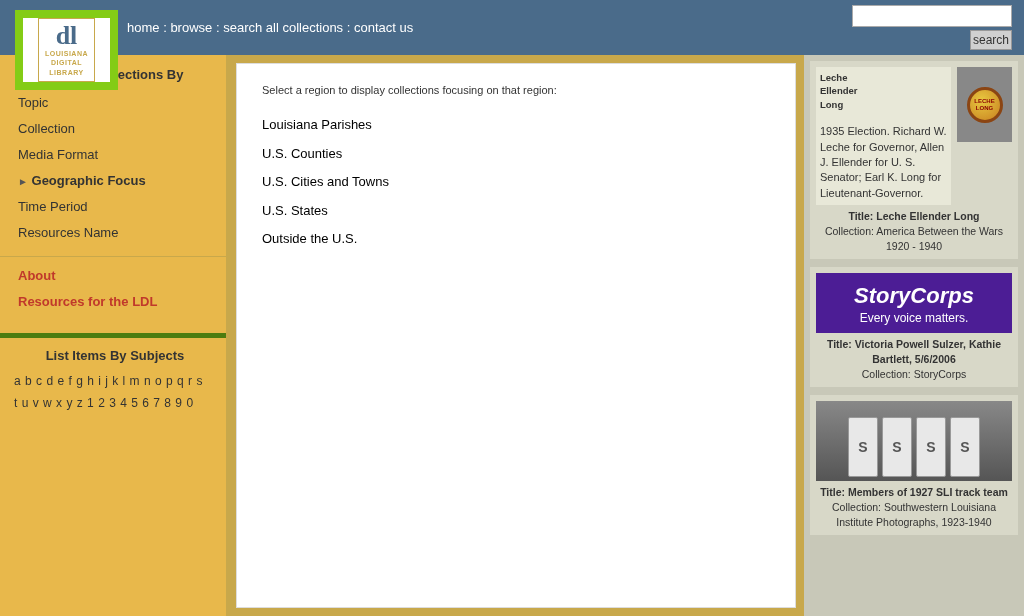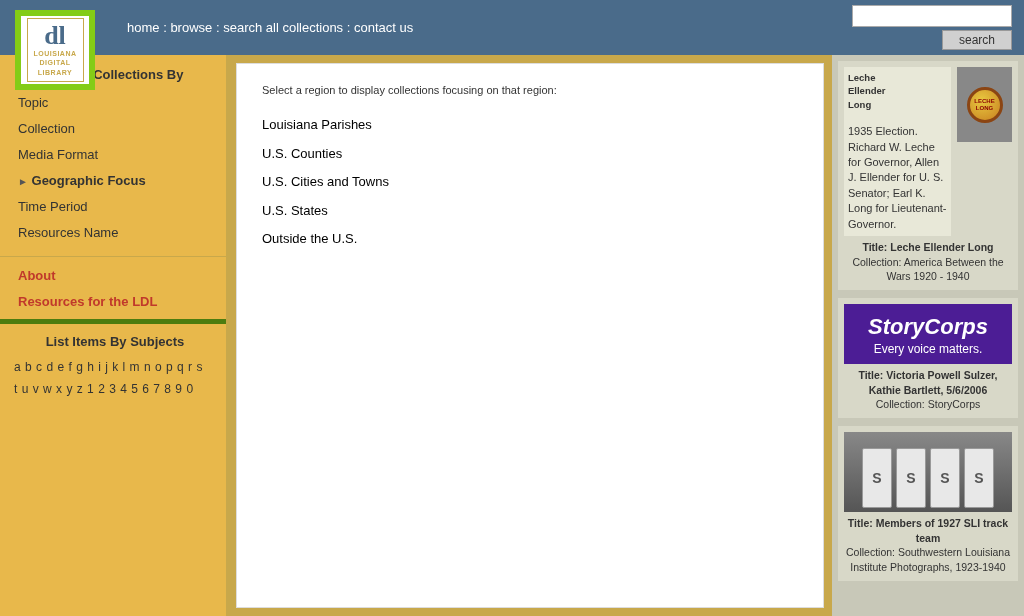--- a/index.html
+++ b/index.html
@@ -15,8 +15,8 @@
     }
     #logo-box {
       background: #fff;
-      border: 6px solid #84cc16;
-      width: 80px;
+      border: 8px solid #84cc16;
+      width: 103px;
       height: 80px;
       display: flex;
       flex-direction: column;

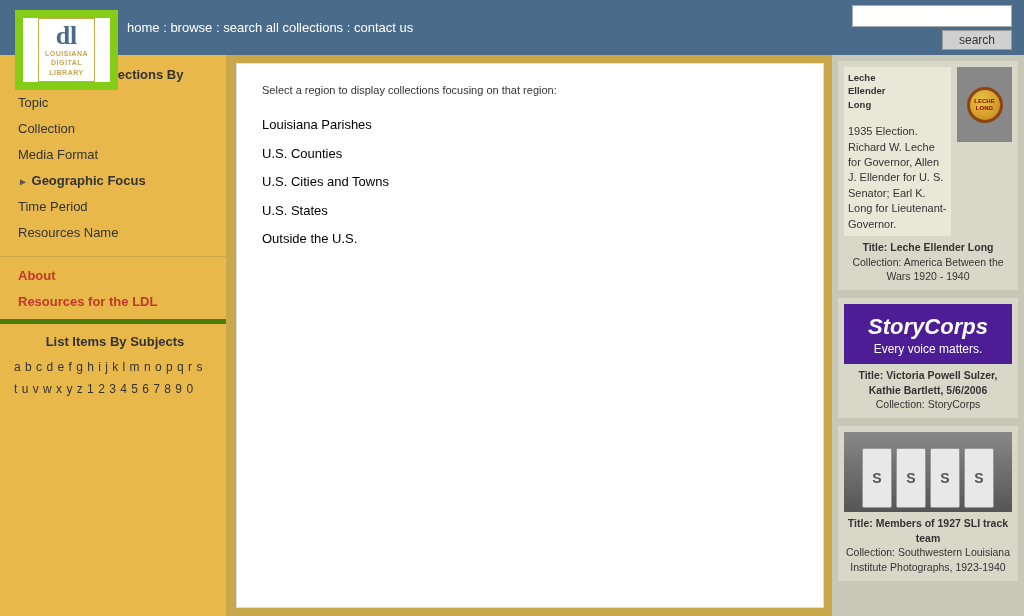--- a/index.html
+++ b/index.html
@@ -75,7 +75,7 @@
     #search-button {
       background: #d0d0d0;
       border: 1px solid #999;
-      padding: 2px 16px;
+      padding: 2px 2px;
       font-size: 12px;
       cursor: pointer;
       color: #333;

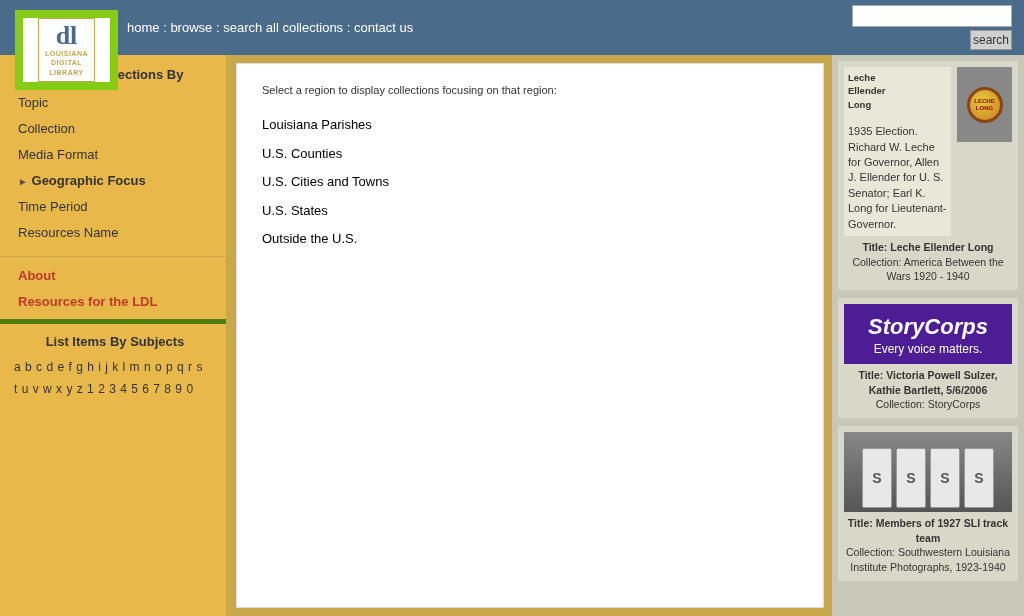--- a/index.html
+++ b/index.html
@@ -183,7 +183,7 @@
 
     
     #right-sidebar {
-      width: 192px;
+      width: 220px;
       background: #c8c8b8;
       flex-shrink: 0;
       padding: 6px 6px;

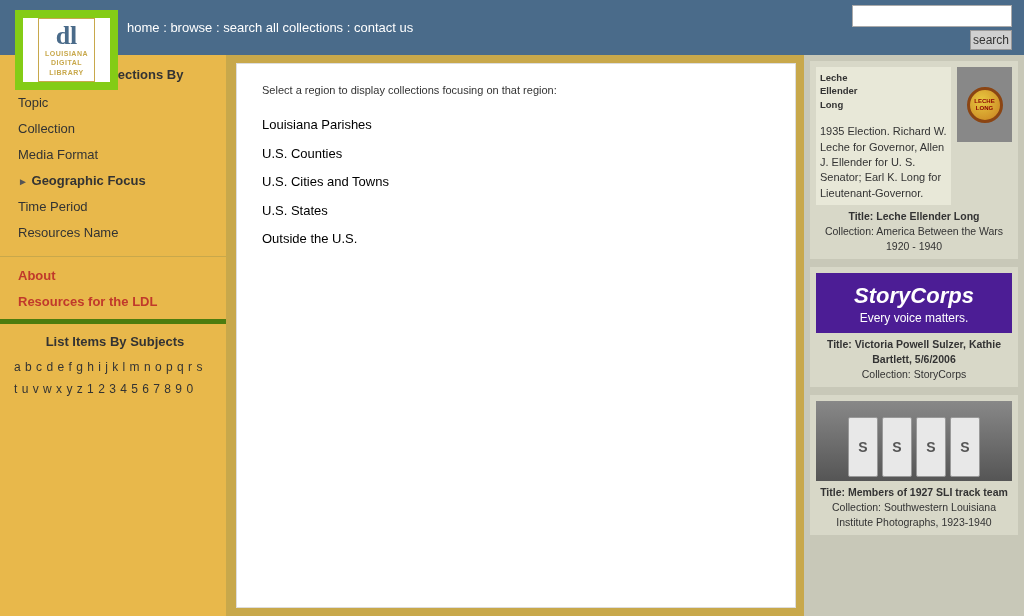--- a/index.html
+++ b/index.html
@@ -121,7 +121,7 @@
     .geo-link { font-weight: bold; }
 
     #about-section {
-      padding: 6px 10px 4px 18px;
+      padding: 6px 10px 18px 18px;
       border-top: 1px solid #c8a84b;
     }
     #about-section a {

